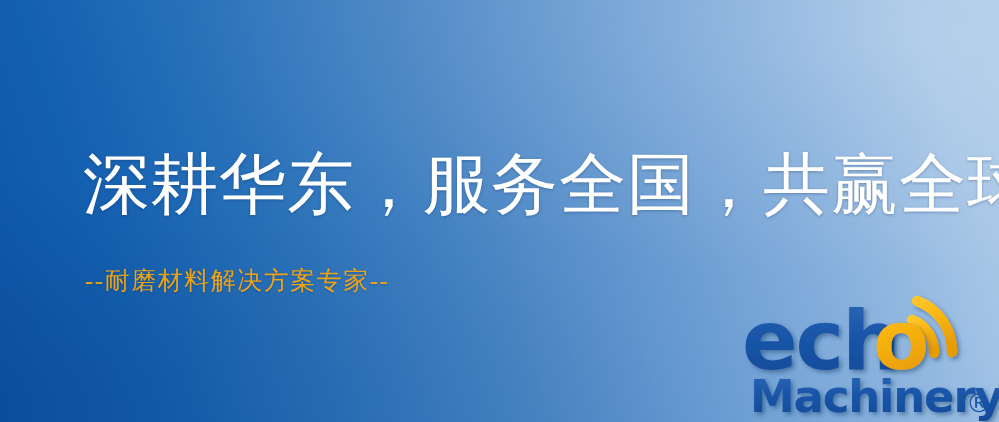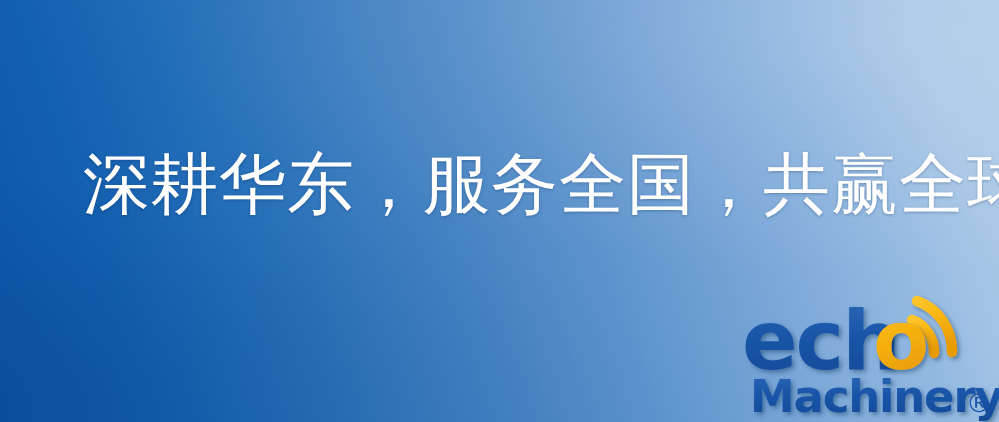--- a/index.html
+++ b/index.html
@@ -90,6 +90,7 @@
 
   <div class="headline">深耕华东，服务全国，共赢全球</div>
 
+  <div class="subtitle">--耐磨材料解决方案专家--</div>
 
   <div class="logo">
     <svg viewBox="0 0 257 126" xmlns="http://www.w3.org/2000/svg" aria-label="echo Machinery">

